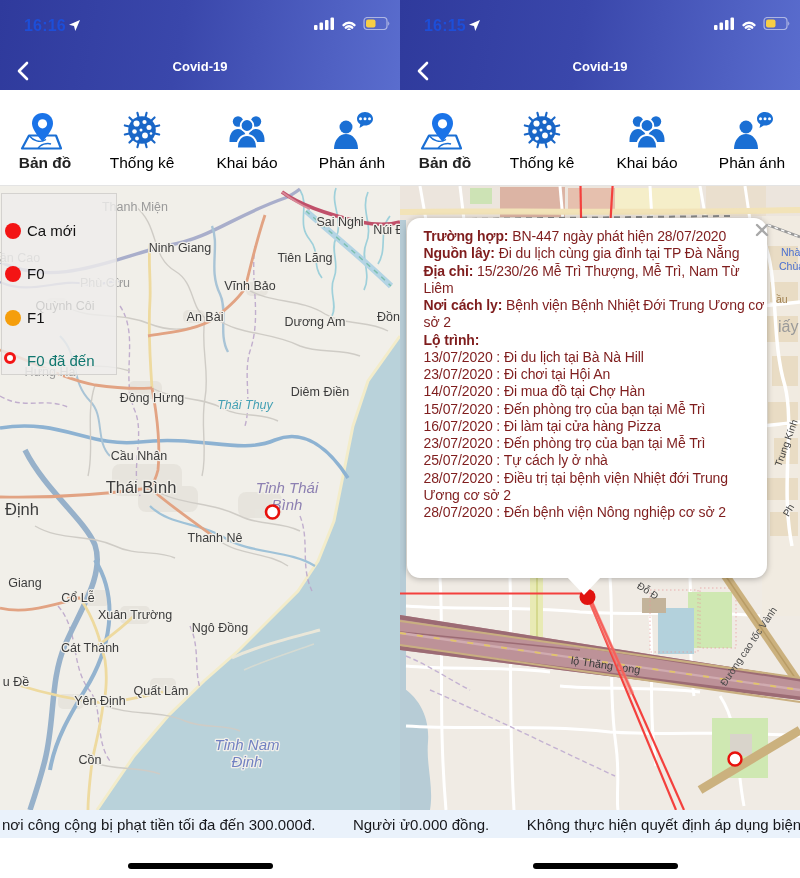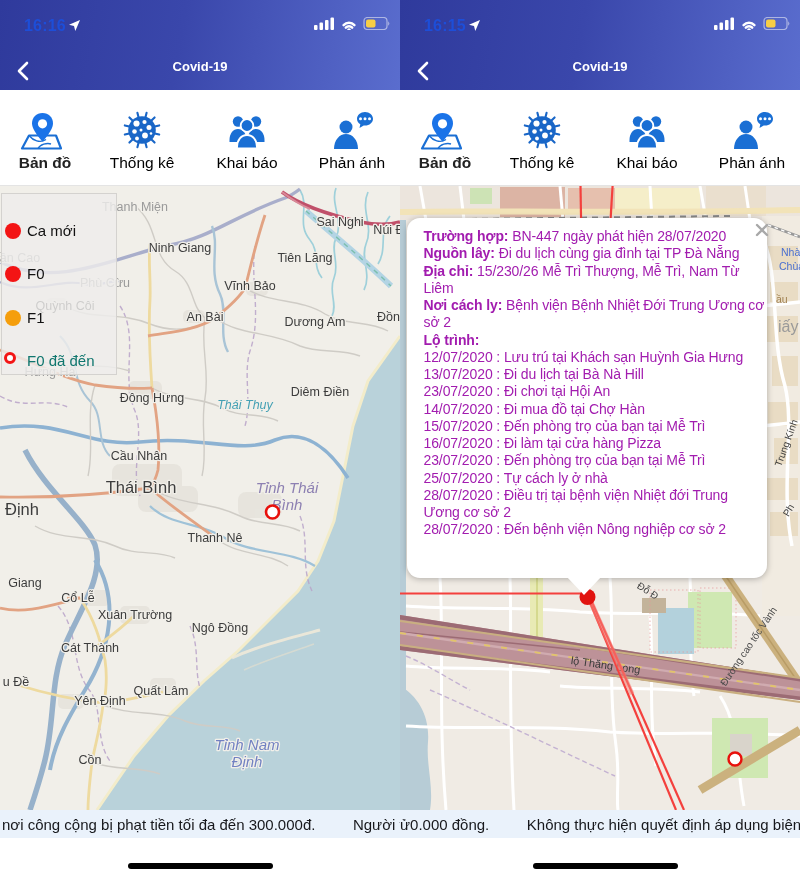--- a/index.html
+++ b/index.html
@@ -370,7 +370,7 @@
         <polygon points="0,0 36,0 18,19" fill="#fff"></polygon>
       </svg>
   <div style="position:absolute;left:6.5px;top:218px;width:360px;height:347px;overflow:hidden;border-radius:13px;">
-    <div style="padding:10px 17px 0 17px;font-size:14px;line-height:17.25px;color:#a21caf;letter-spacing:-0.1px;">
+    <div style="padding:10px 17px 0 17px;font-size:14px;line-height:17.25px;color:#7f1d1d;letter-spacing:-0.1px;">
       <div style="white-space:nowrap;"><b>Trường hợp:</b> BN-447 ngày phát hiện 28/07/2020</div>
       <div style="white-space:nowrap;"><b>Nguồn lây:</b> Đi du lịch cùng gia đình tại TP Đà Nẵng</div>
       <div style="white-space:nowrap;"><b>Địa chỉ:</b> 15/230/26 Mễ Trì Thượng, Mễ Trì, Nam Từ</div>

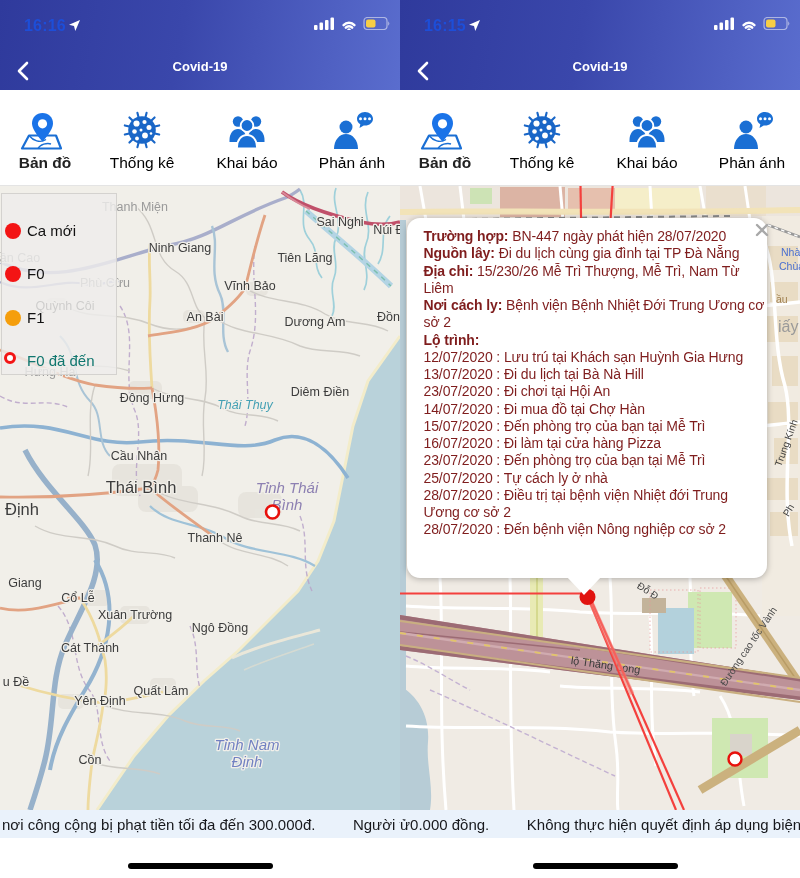--- a/index.html
+++ b/index.html
@@ -378,7 +378,6 @@
       <div style="white-space:nowrap;"><b>Nơi cách ly:</b> Bệnh viện Bệnh Nhiệt Đới Trung Ương cơ</div>
       <div style="white-space:nowrap;">sở 2</div>
       <div style="white-space:nowrap;"><b>Lộ trình:</b></div>
-      <div style="white-space:nowrap;">12/07/2020 : Lưu trú tại Khách sạn Huỳnh Gia Hưng</div>
       <div style="white-space:nowrap;">13/07/2020 : Đi du lịch tại Bà Nà Hill</div>
       <div style="white-space:nowrap;">23/07/2020 : Đi chơi tại Hội An</div>
       <div style="white-space:nowrap;">14/07/2020 : Đi mua đồ tại Chợ Hàn</div>

